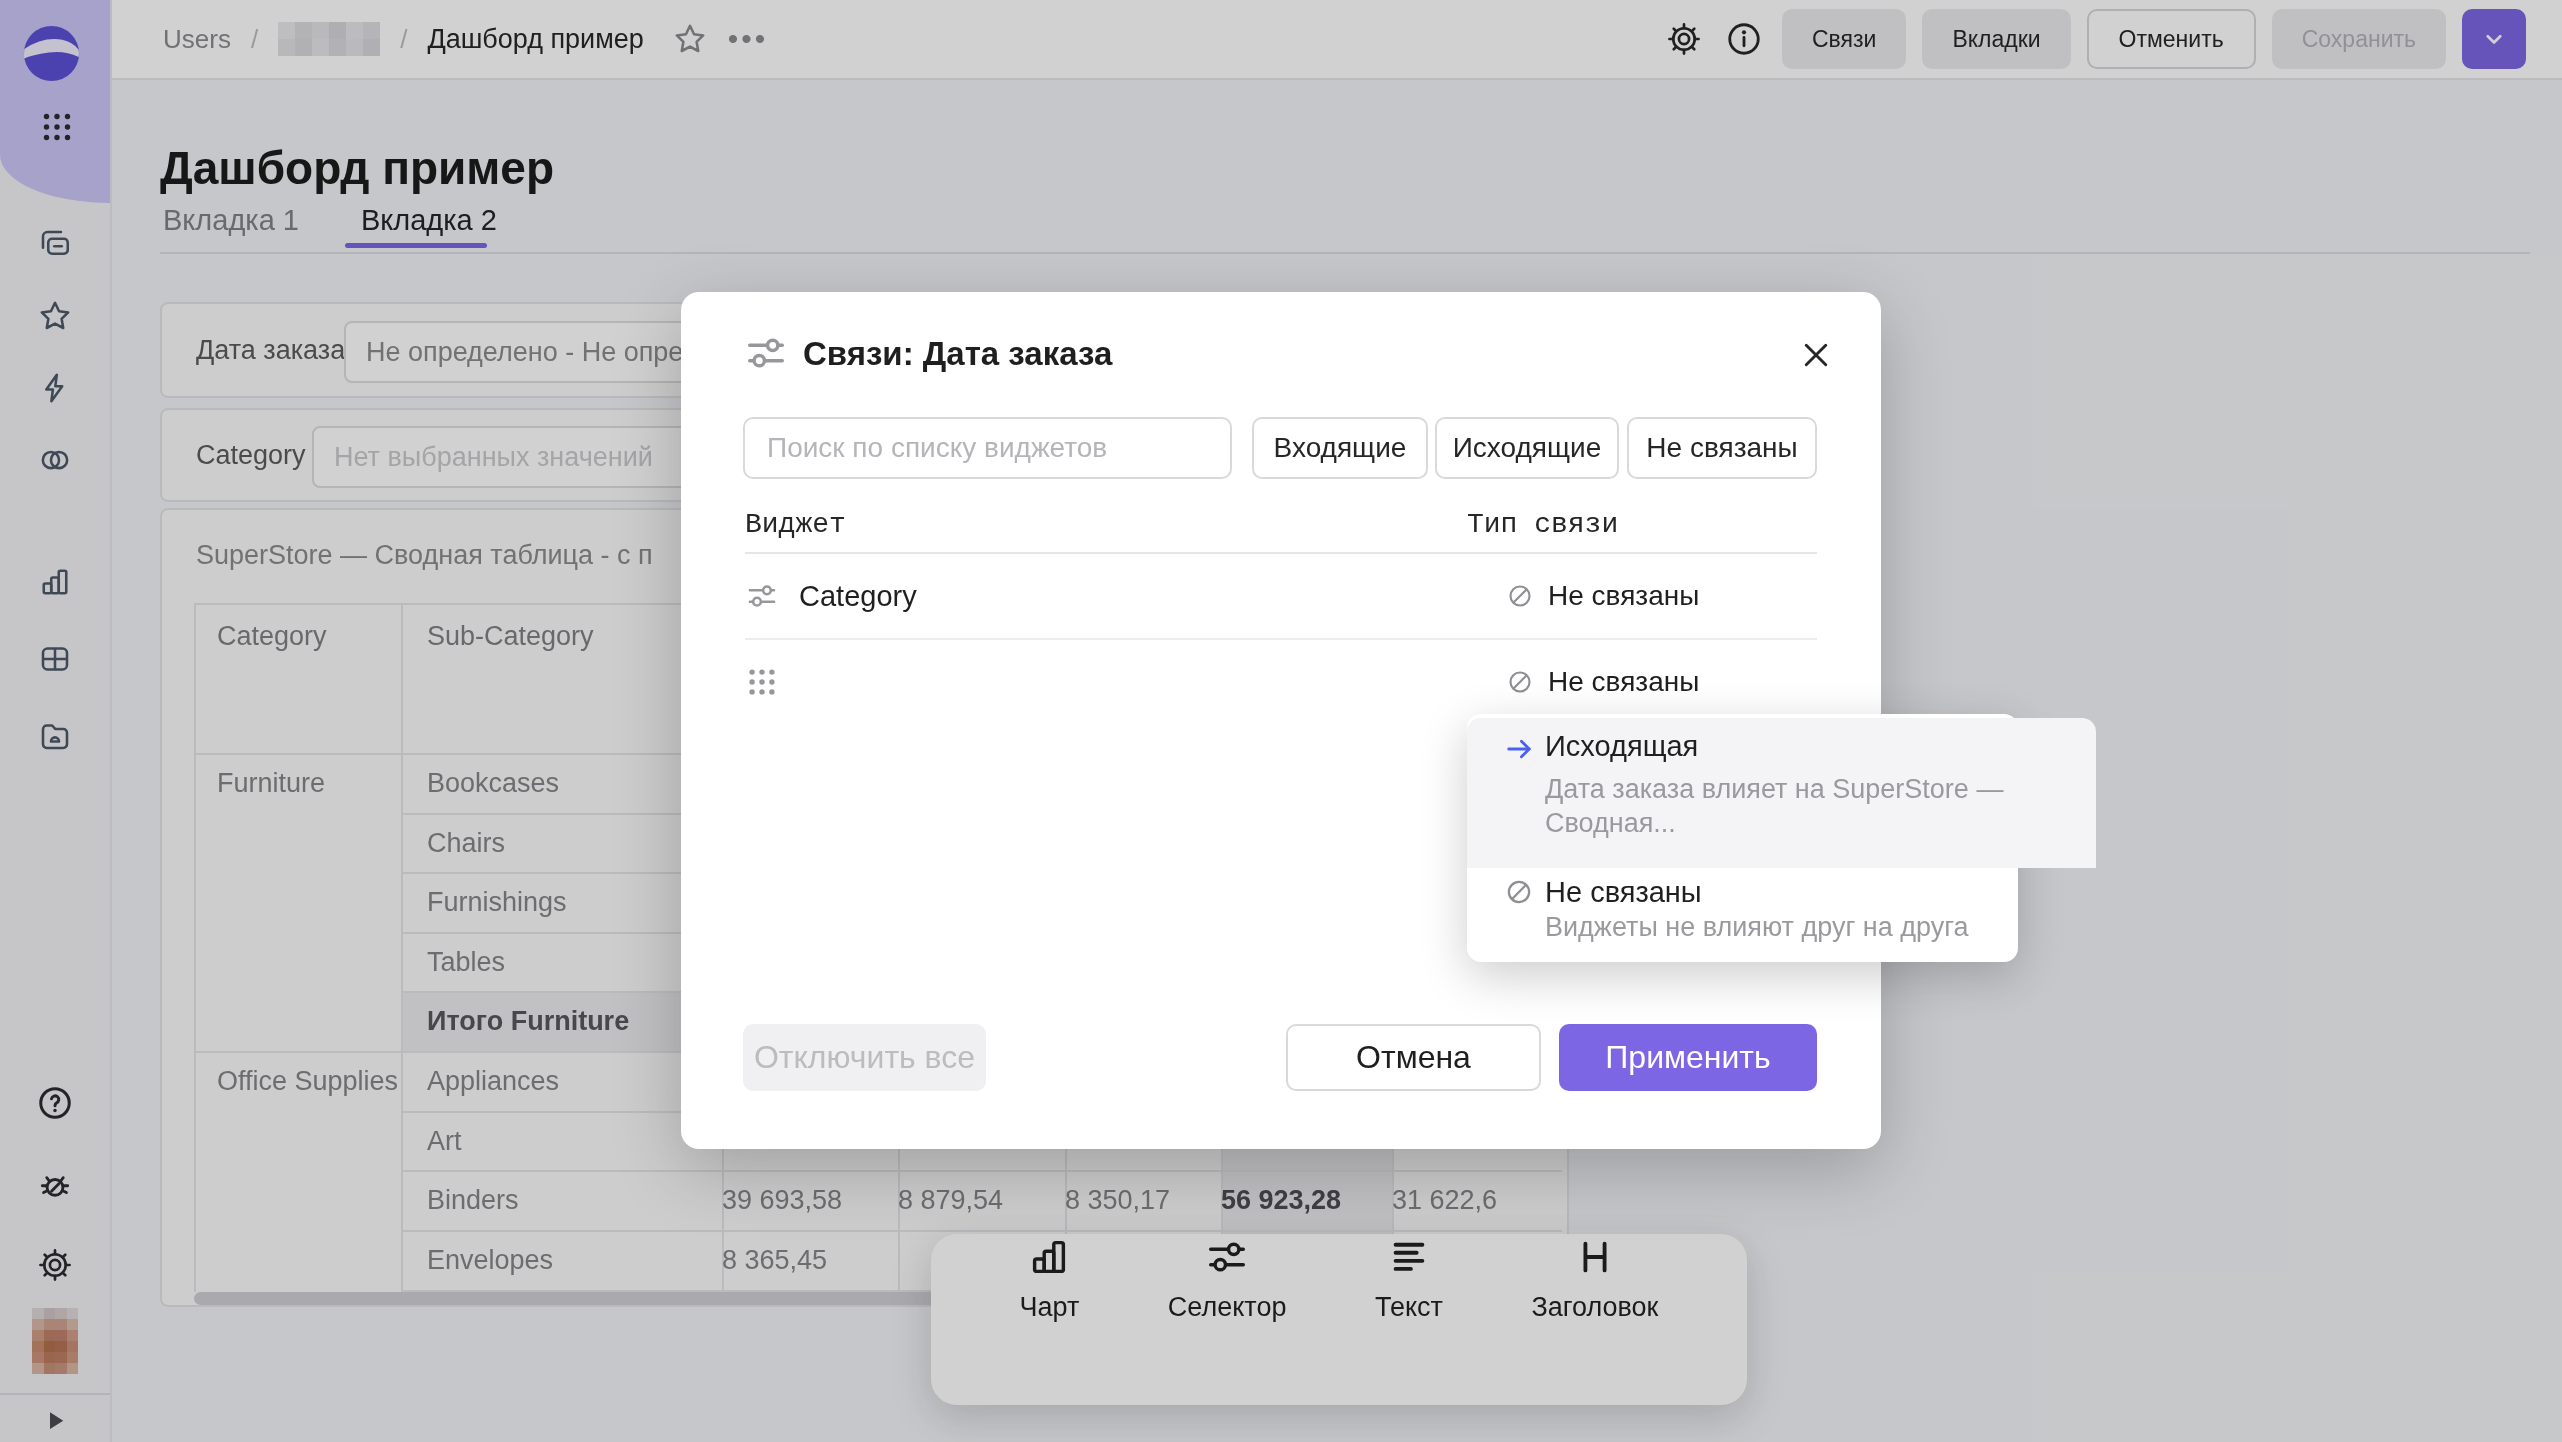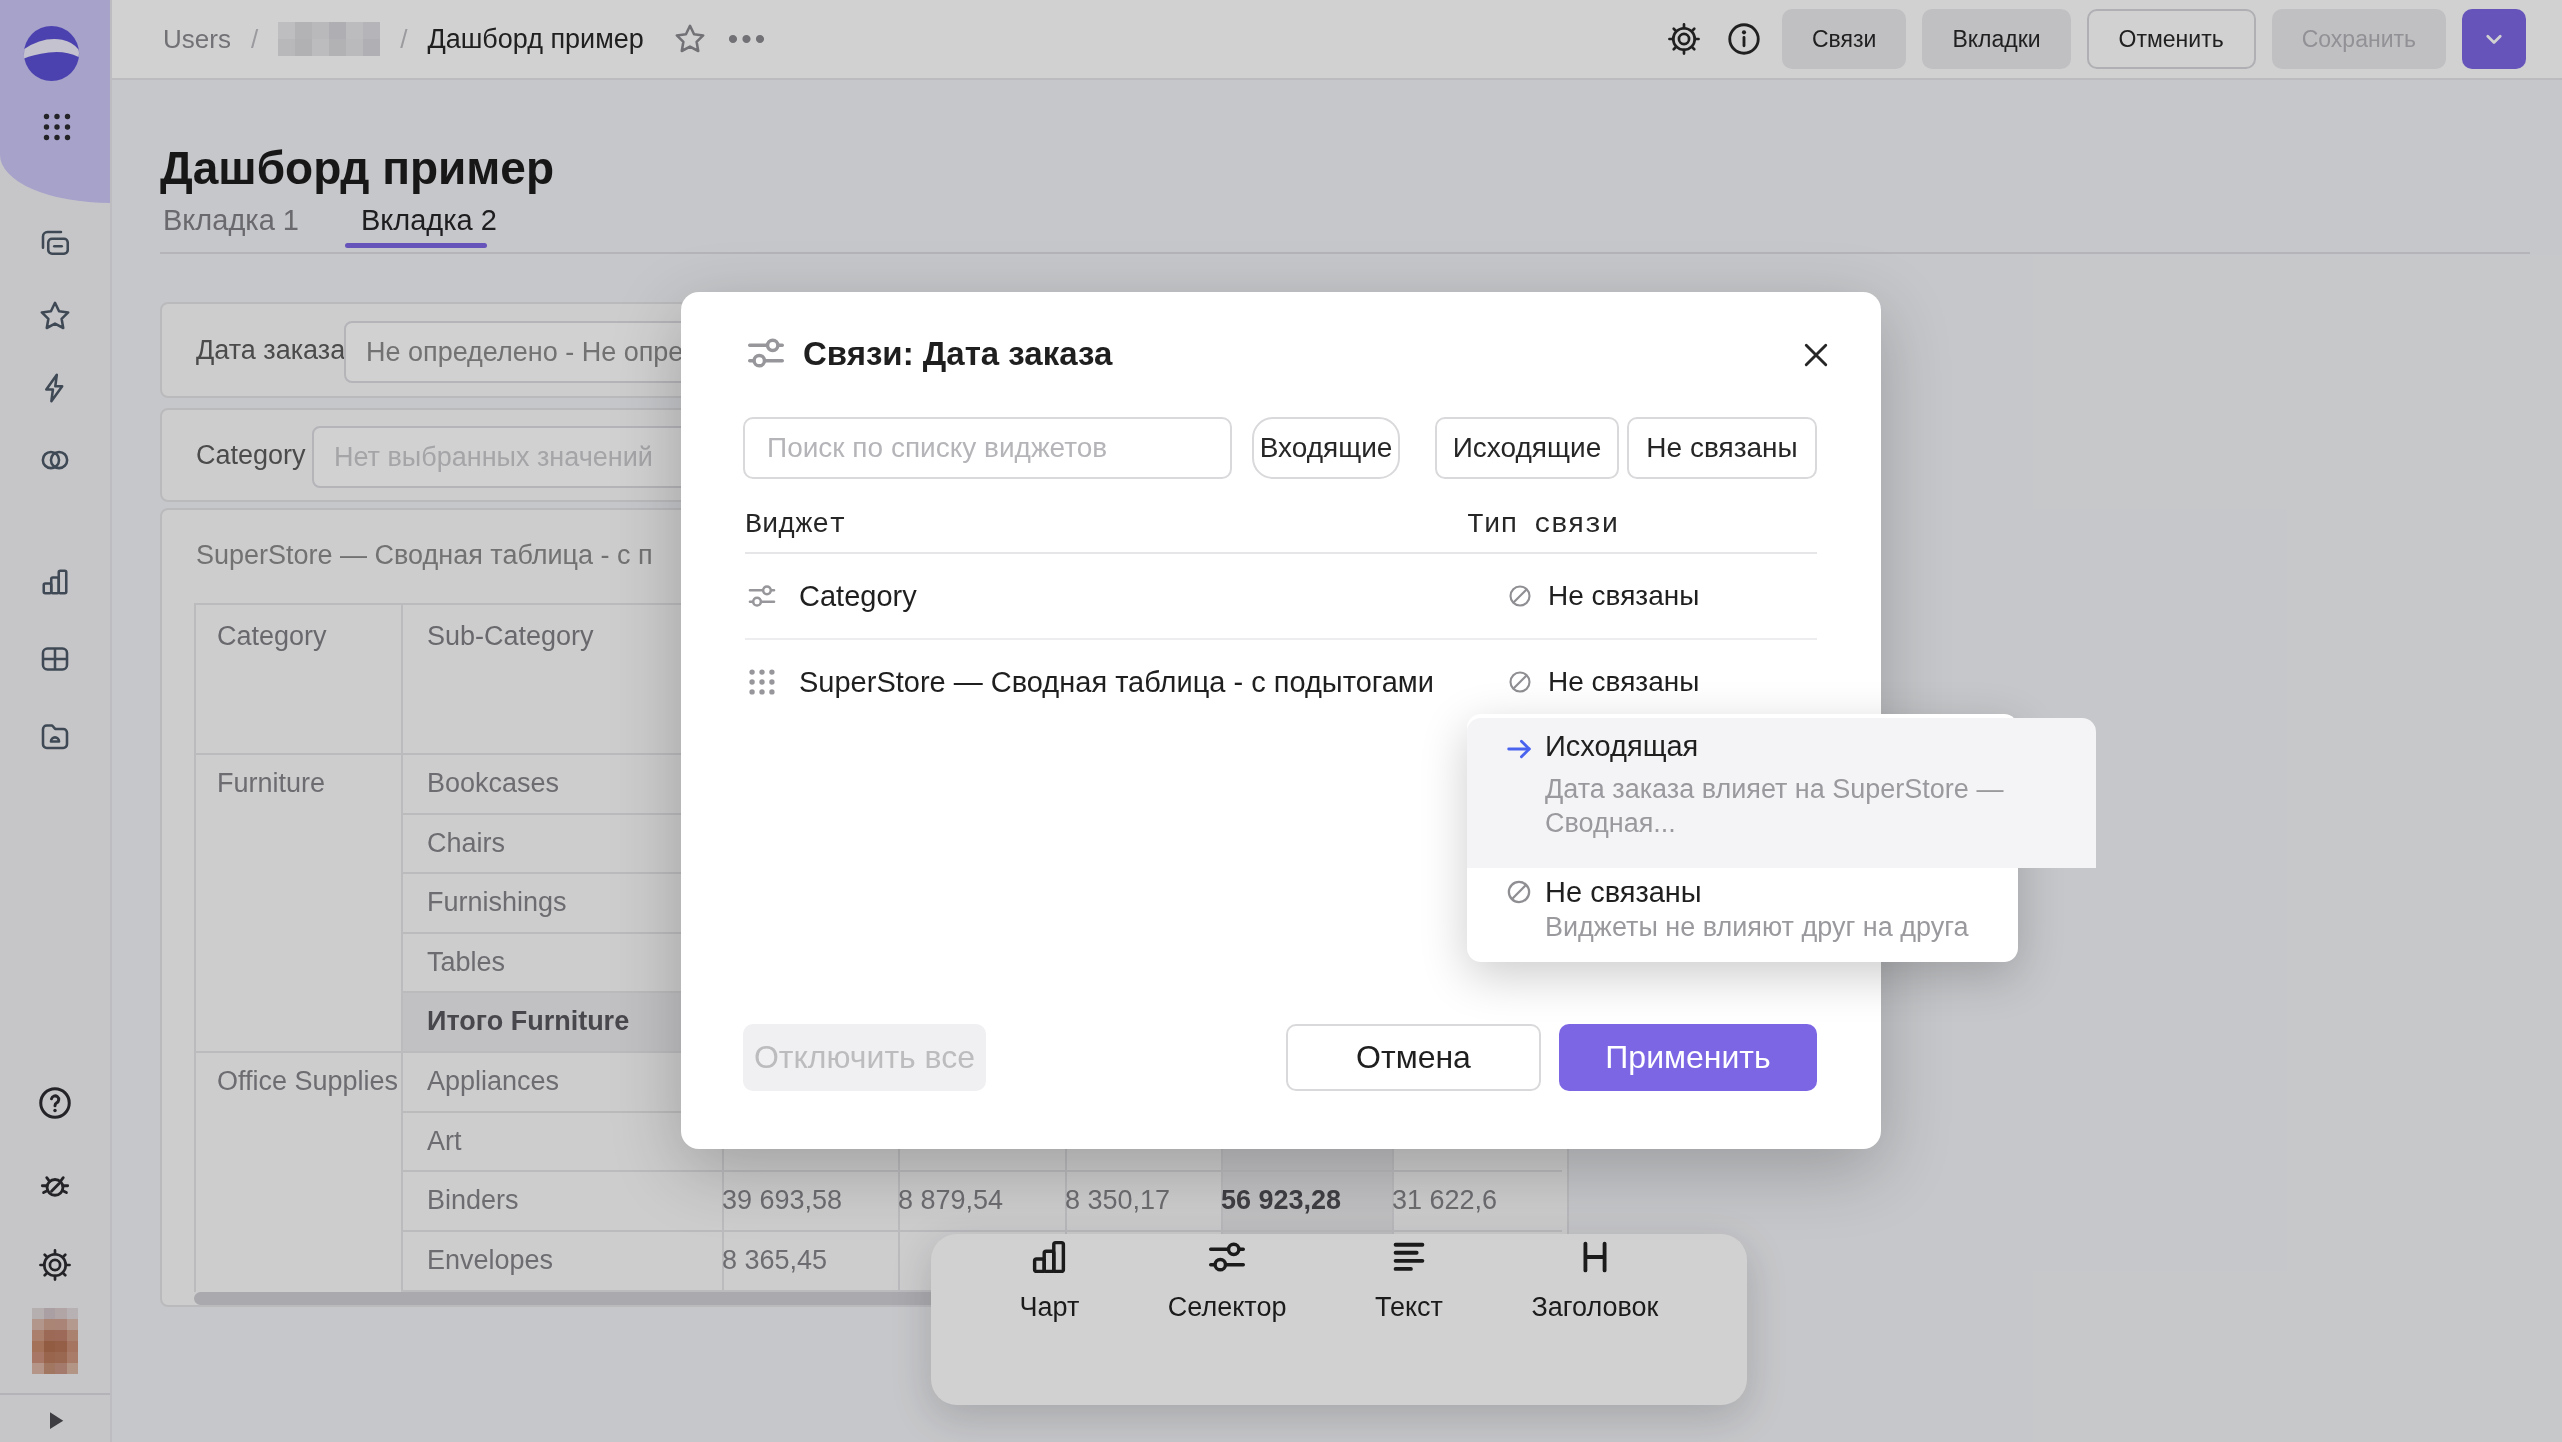--- a/index.html
+++ b/index.html
@@ -416,7 +416,7 @@
     </button>
 
     <input class="m-search" placeholder="Поиск по списку виджетов" style="">
-    <button class="m-fbtn" style="left:571px;width:148px;border-radius:21px;">Входящие</button>
+    <button class="m-fbtn" style="left:571px;width:176px;">Входящие</button>
     <button class="m-fbtn" style="left:754px;width:184px;">Исходящие</button>
     <button class="m-fbtn" style="left:946px;width:190px;">Не связаны</button>
 

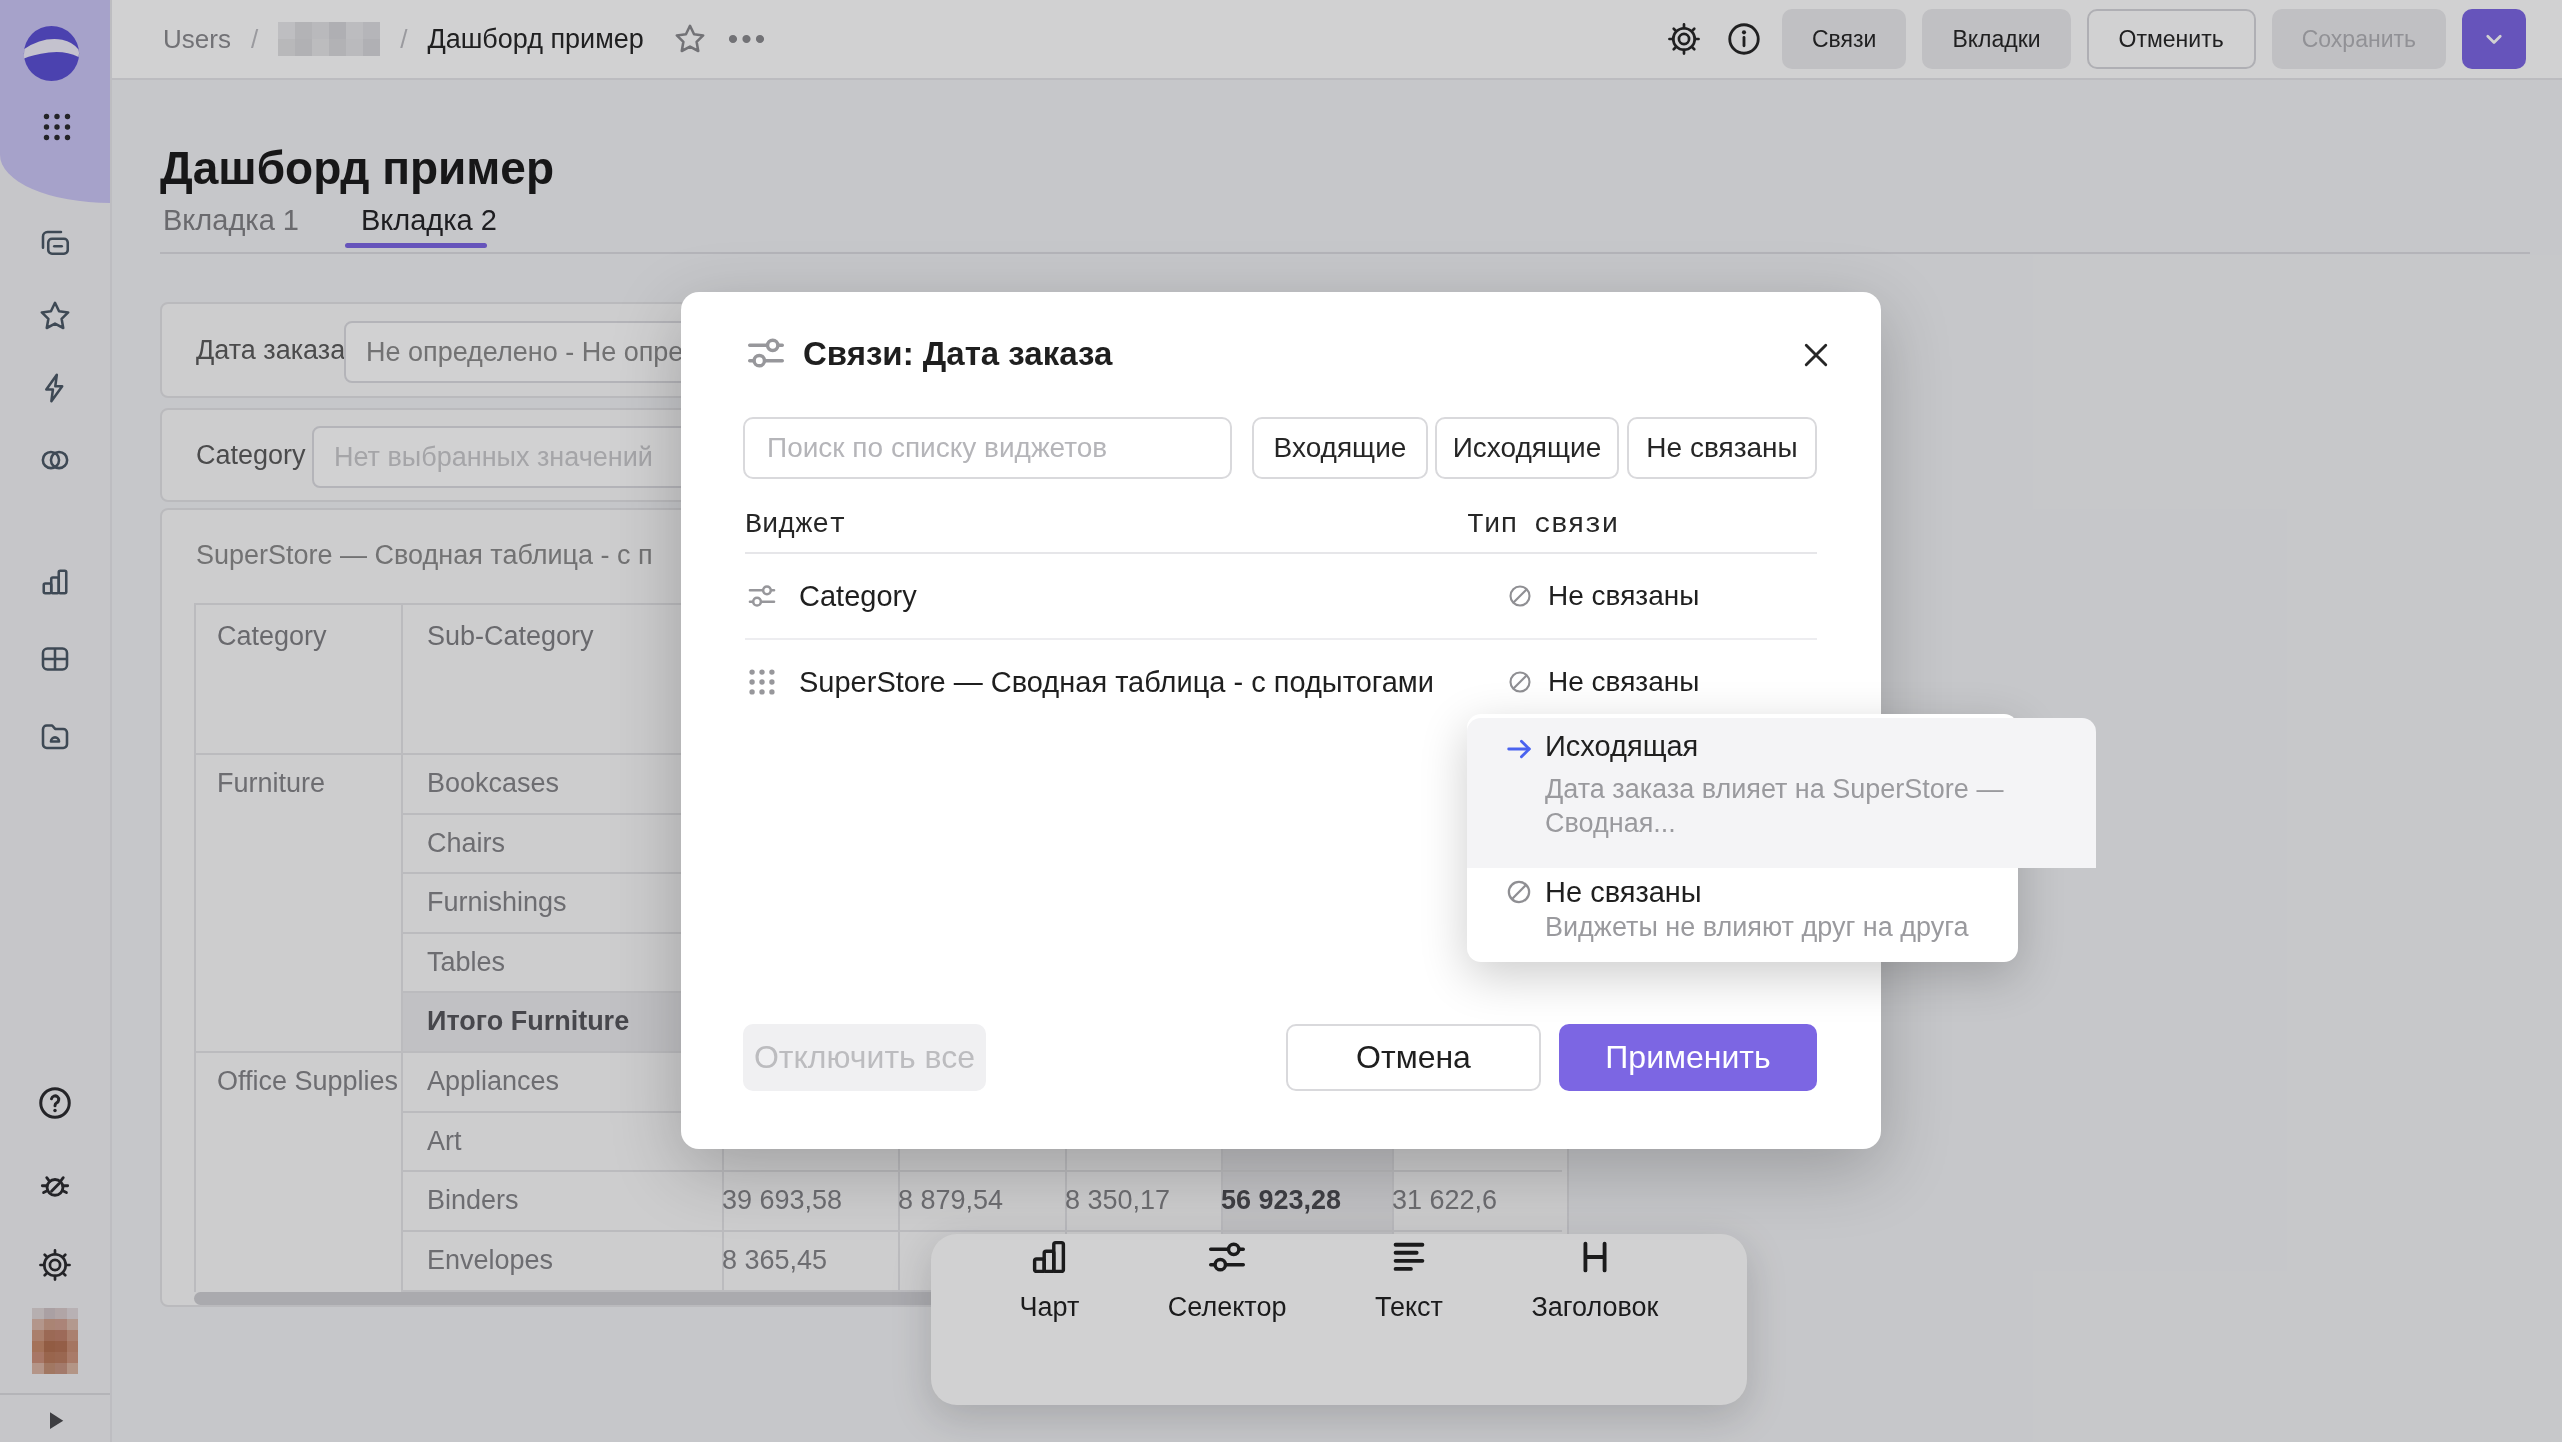--- a/index.html
+++ b/index.html
@@ -454,7 +454,6 @@
           <circle cx="19" cy="19" r="1.9"></circle>
       </svg>
     </span>
-    <div class="m-rowname" style="top:348px;">SuperStore — Сводная таблица - с подытогами</div>
     <span class="ic m-typeicon" style="top:375px;">
       <svg viewBox="0 0 24 24" width="30" height="30" fill="none" stroke="currentColor" stroke-width="1.7">
         <circle cx="12" cy="12" r="7.6"></circle>

